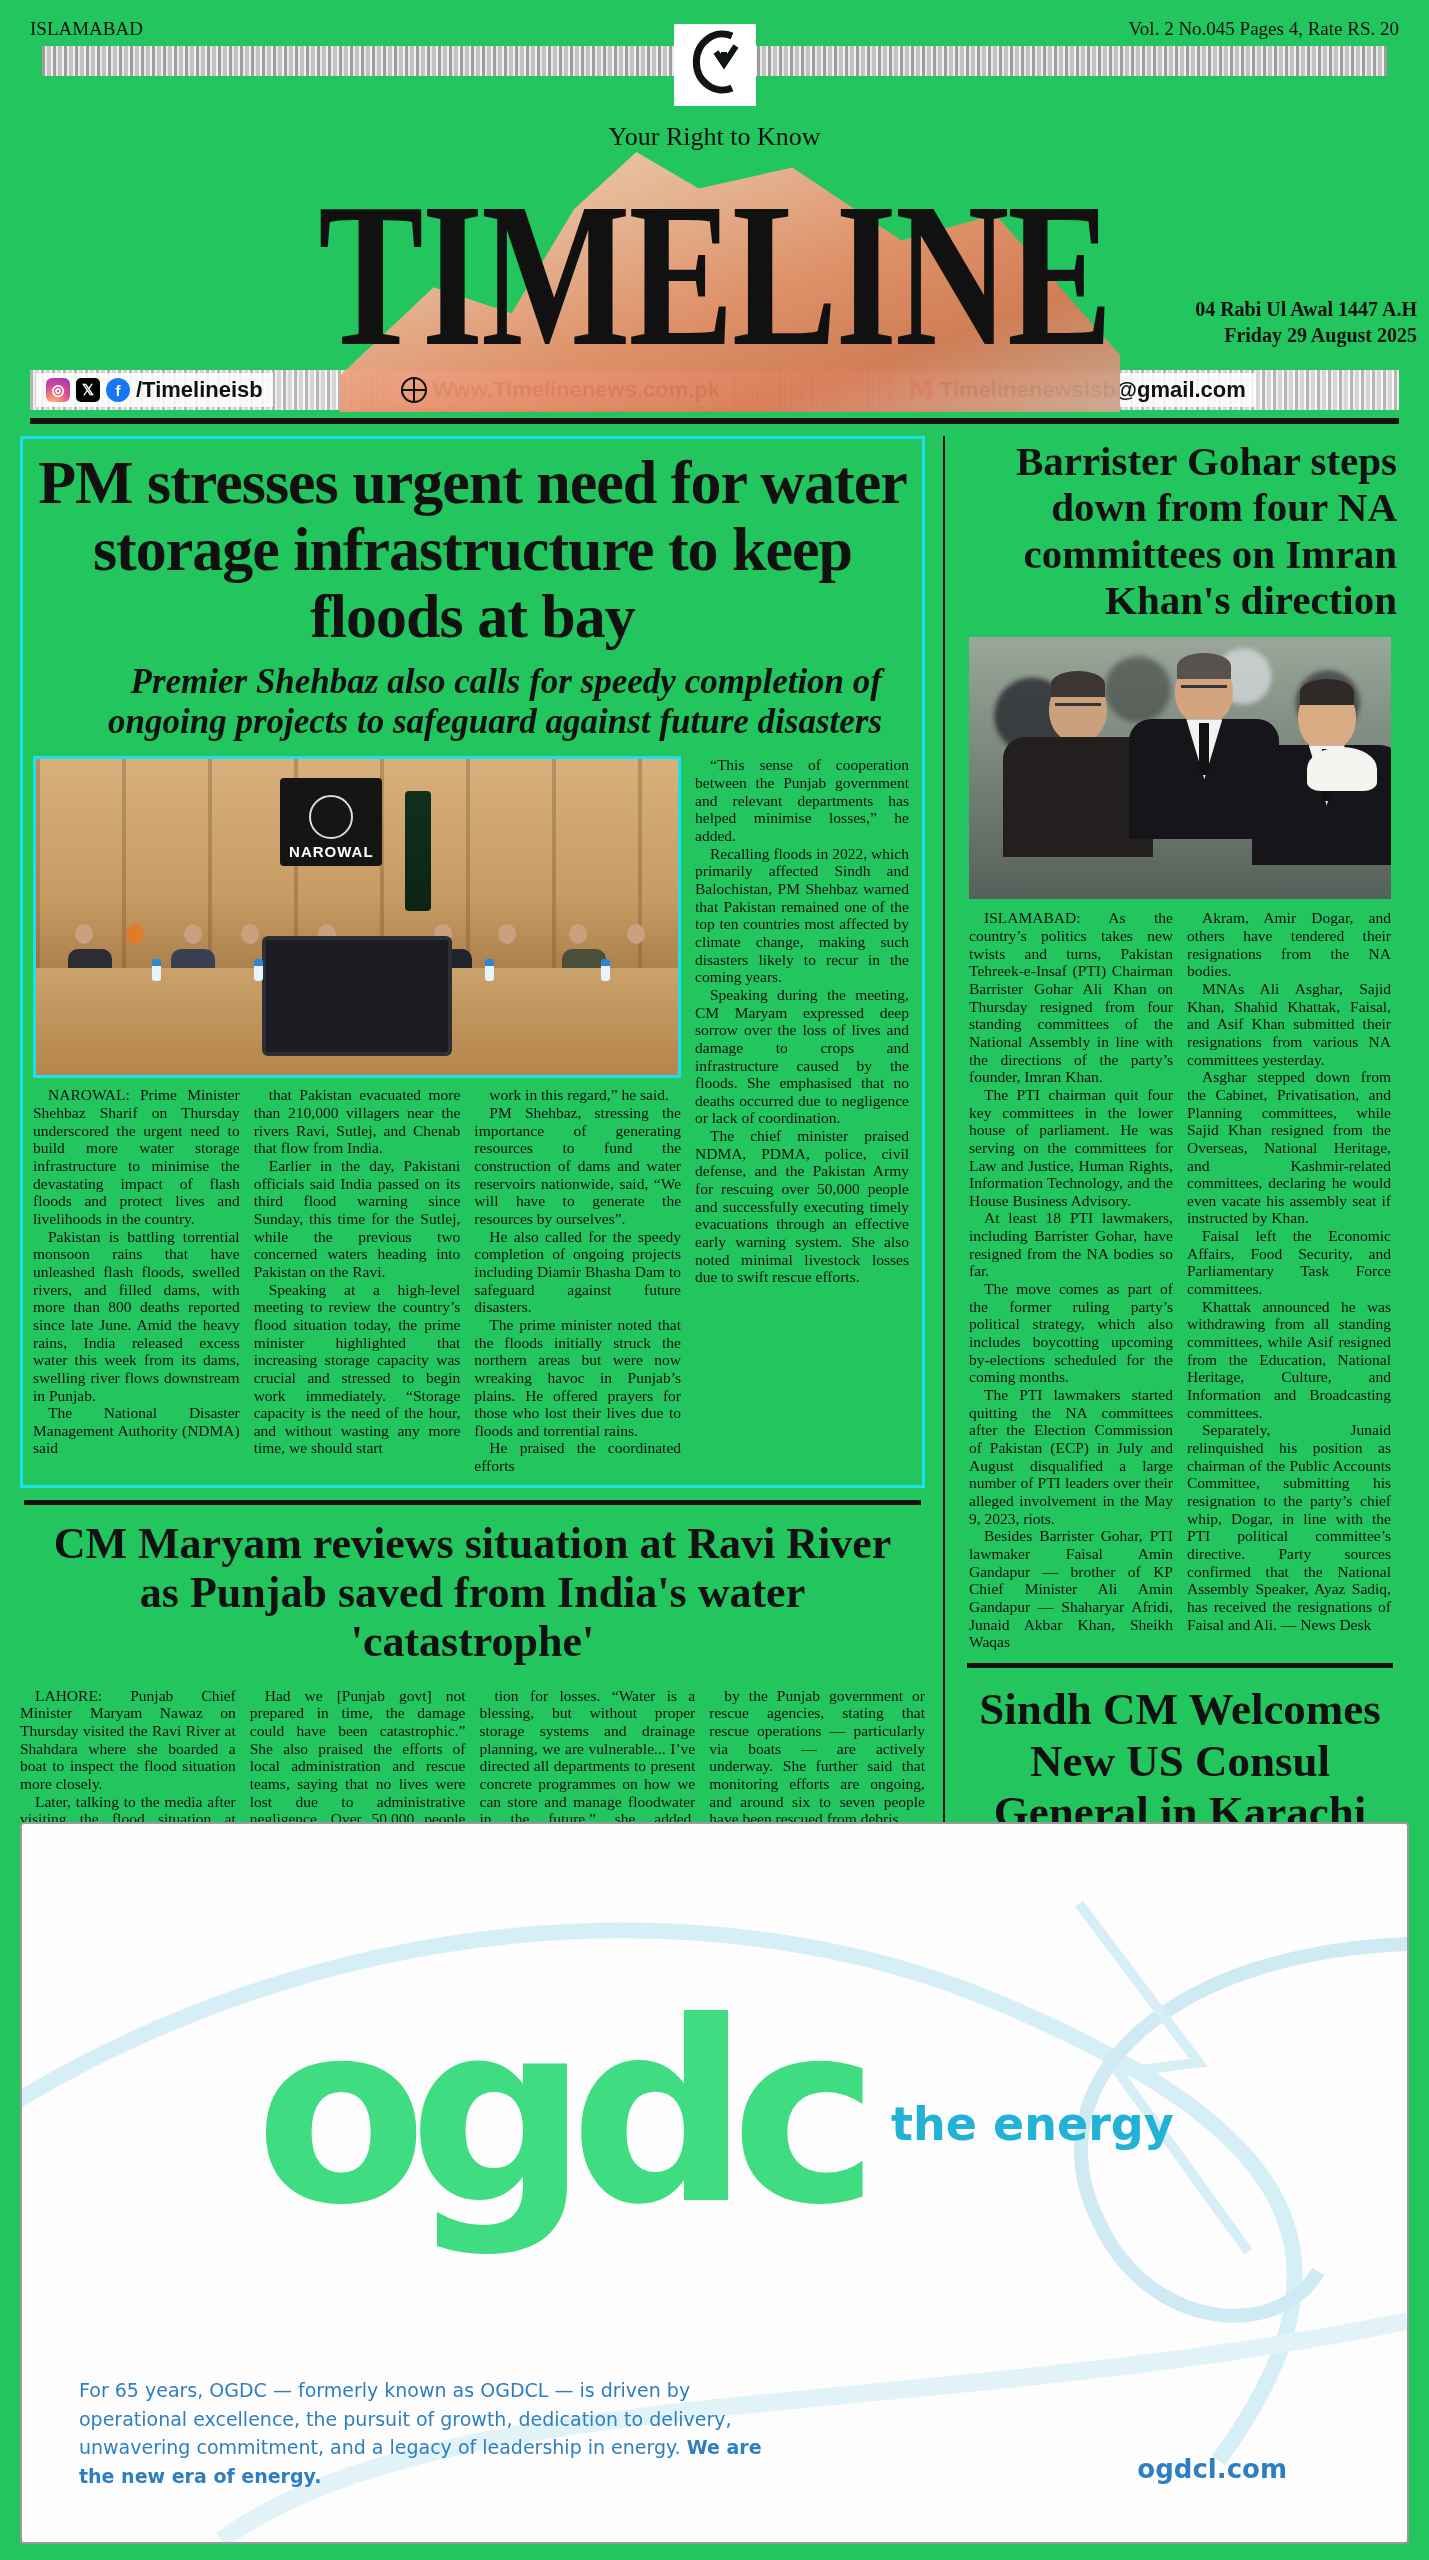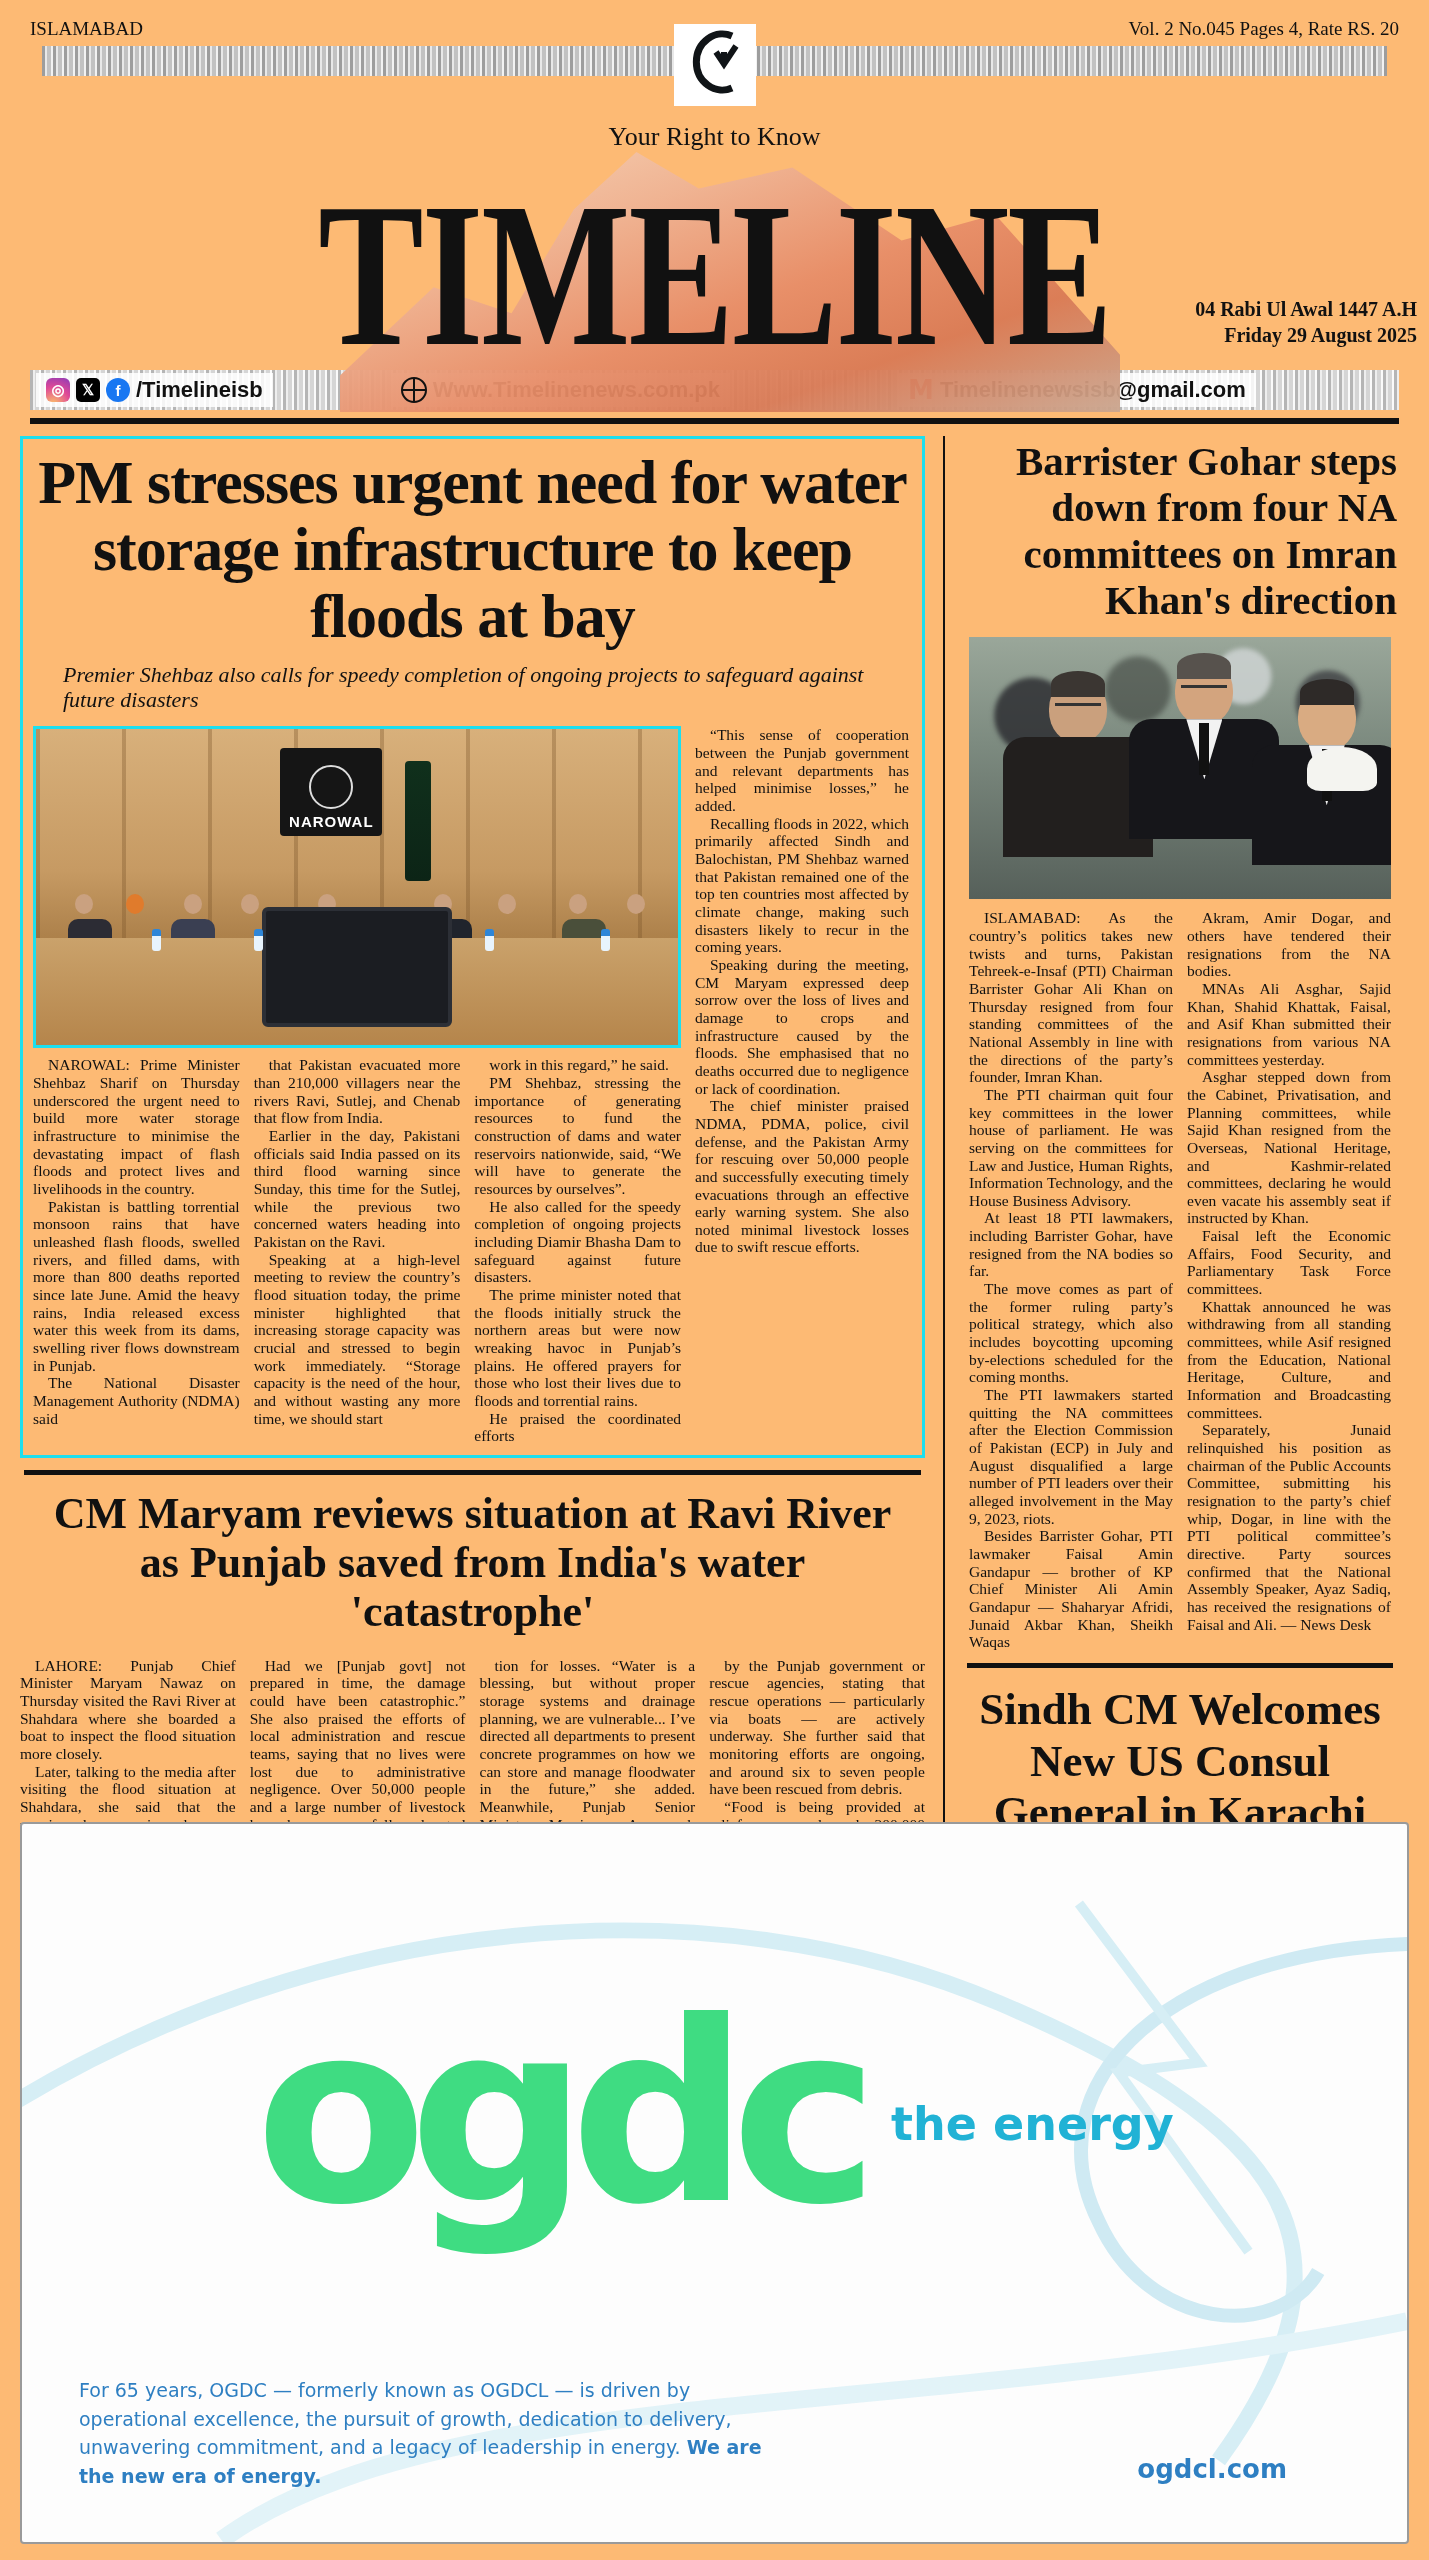--- a/index.html
+++ b/index.html
@@ -8,7 +8,7 @@
   }
   *{box-sizing:border-box;margin:0;padding:0;}
   body{background:#e8e8e8;font-family:"Liberation Serif",serif;color:#111;}
-  .page{width:1429px;height:2560px;background:#fdba74;margin:0 auto;position:relative;overflow:hidden;}
+  .page{width:1429px;height:2560px;background:#22c55e;margin:0 auto;position:relative;overflow:hidden;}
 
   
   .topbar{display:flex;justify-content:space-between;padding:18px 30px 4px 30px;font-size:19px;}

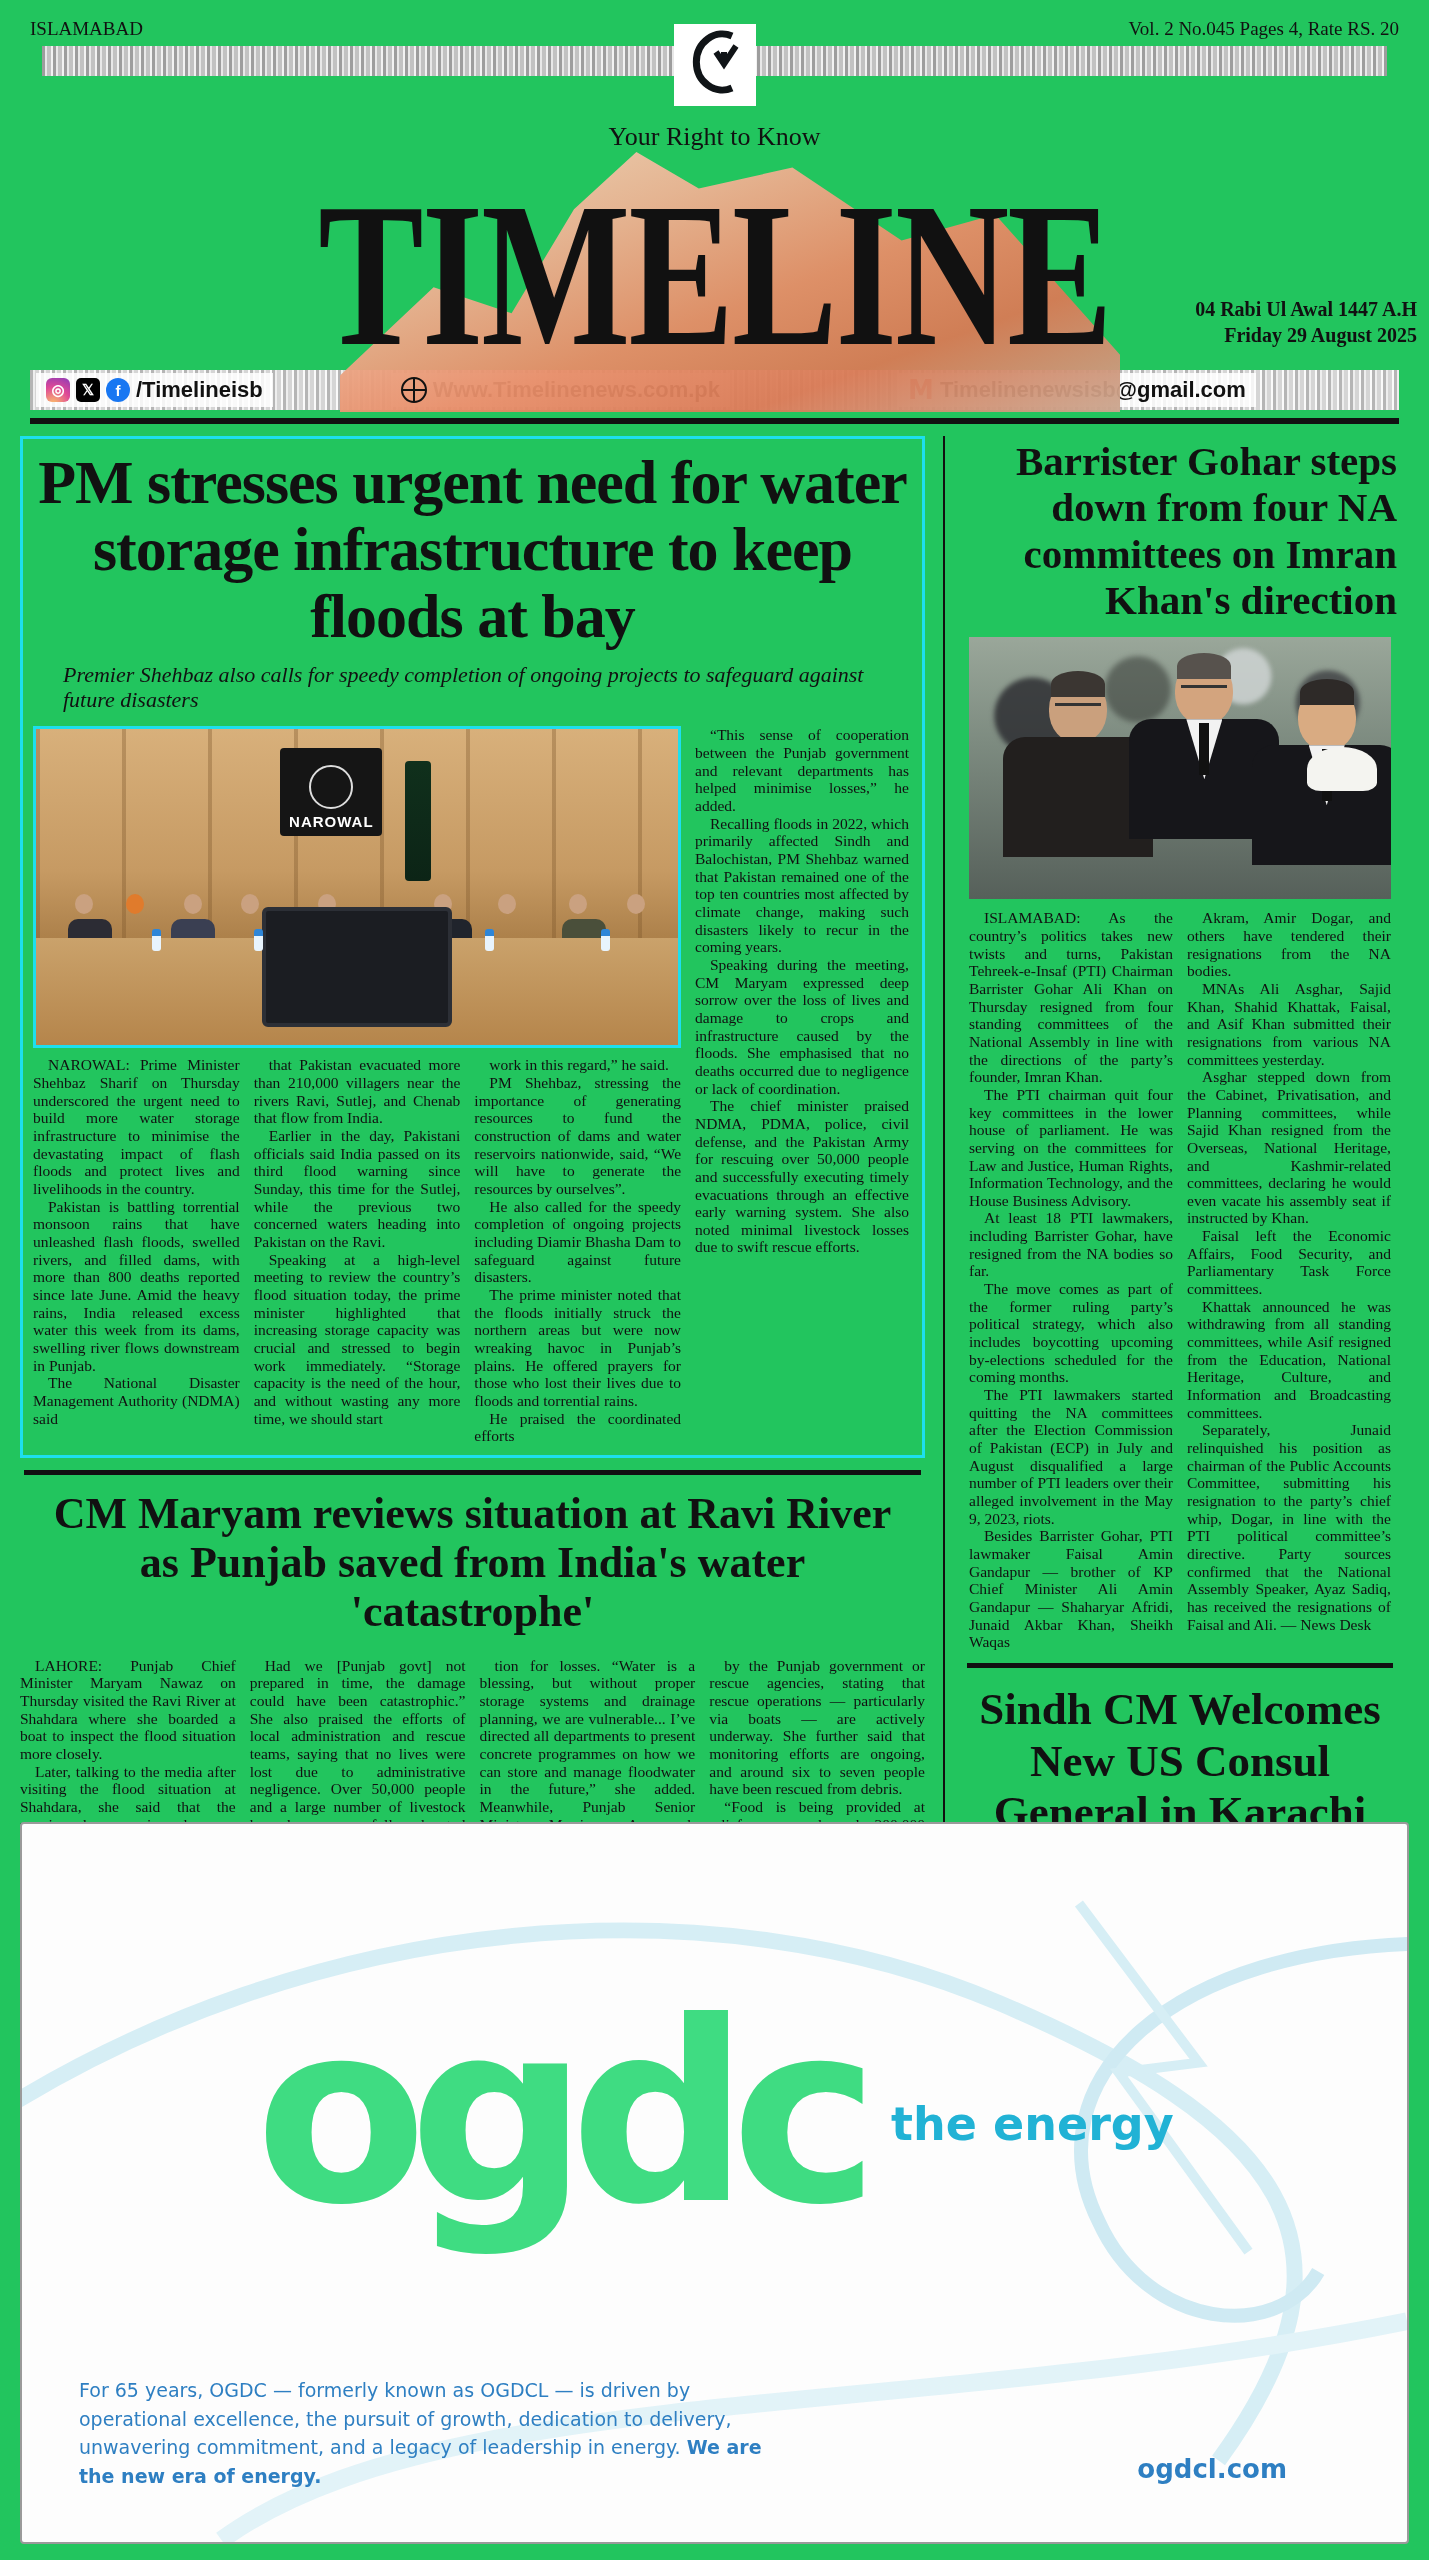--- a/index.html
+++ b/index.html
@@ -45,7 +45,7 @@
 
   .leadbox{border:3px solid var(--accent_cyan);padding:6px 10px 10px 10px;}
   .leadbox h2{text-align:center;font-size:62px;line-height:1.08;letter-spacing:-1px;padding:4px 0 10px 0;}
-  .leadbox h3{text-align:left;font-size:22px;font-style:italic;font-weight:normal;line-height:1.15;padding:2px 30px 14px 30px;}
+  .leadbox h3{text-align:right;font-size:35px;font-style:italic;font-weight:bold;line-height:1.15;padding:2px 30px 14px 30px;}
   .leadbody{display:flex;gap:14px;}
   .leadmain{width:648px;}
   .leadphoto{border:3px solid var(--accent_cyan);height:322px;position:relative;overflow:hidden;

